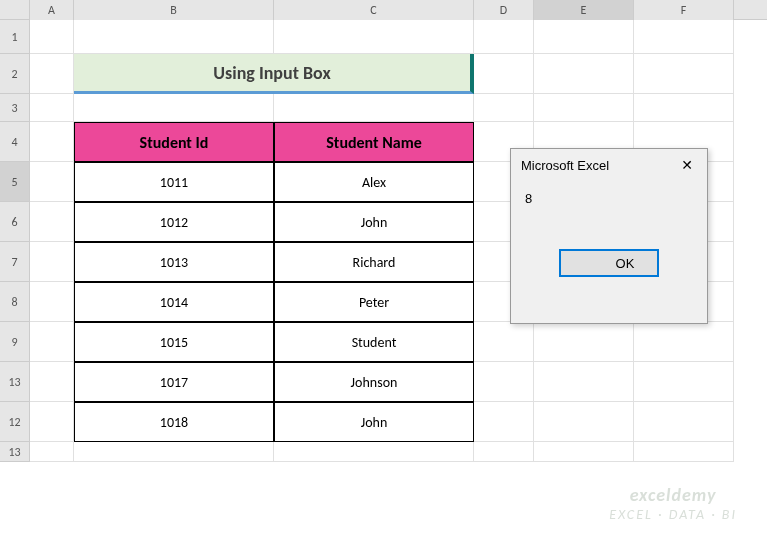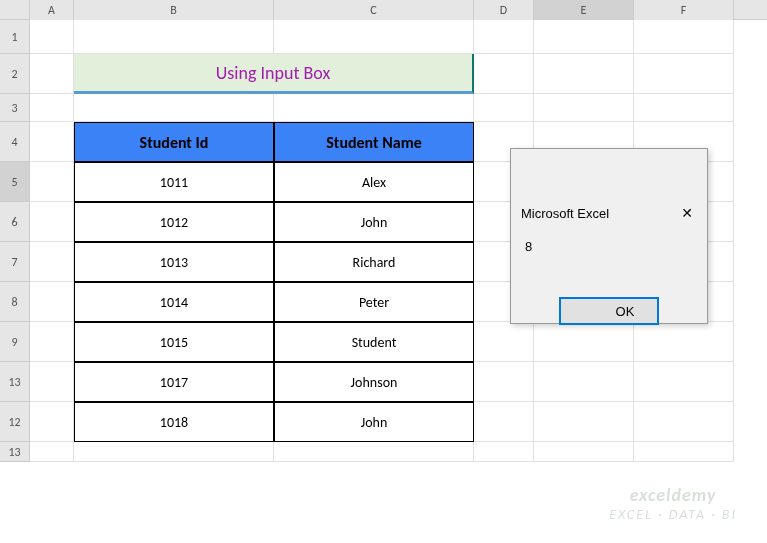--- a/index.html
+++ b/index.html
@@ -70,10 +70,10 @@
       width: 400px;
       background: #e2efda;
       font-size: 18px;
-      font-weight: normal;
-      color: #a21caf;
+      font-weight: bold;
+      color: #404040;
       border-bottom: 3px solid #5b9bd5 !important;
-      border-right: 2px solid #0f766e;
+      border-right: 4px solid #0f766e;
     }
     .thead-cell {
       background: #3b82f6;

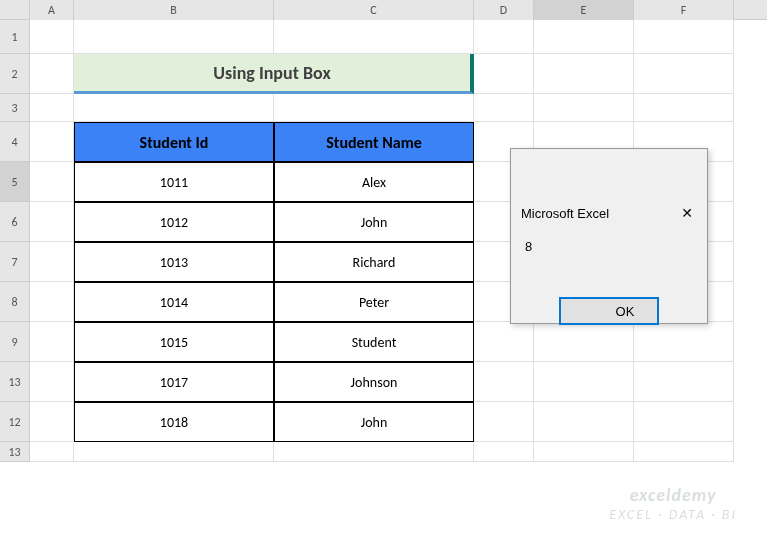--- a/index.html
+++ b/index.html
@@ -76,7 +76,7 @@
       border-right: 4px solid #0f766e;
     }
     .thead-cell {
-      background: #3b82f6;
+      background: #ec4899;
       font-weight: bold;
       font-size: 16px;
       border: 1px solid #000 !important;

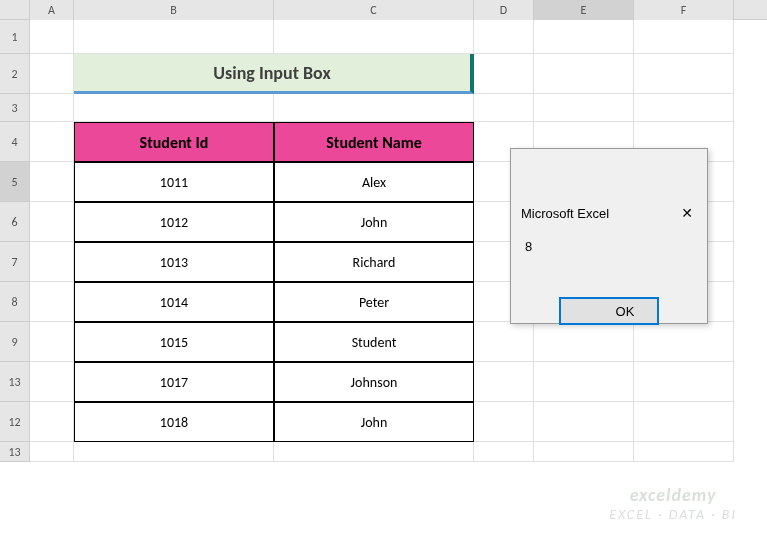--- a/index.html
+++ b/index.html
@@ -107,7 +107,6 @@
       align-items: center;
       padding: 8px 10px;
       font-size: 13px;
-      margin-top: 48px;
     }
     .dialog-close {
       font-size: 14px;

